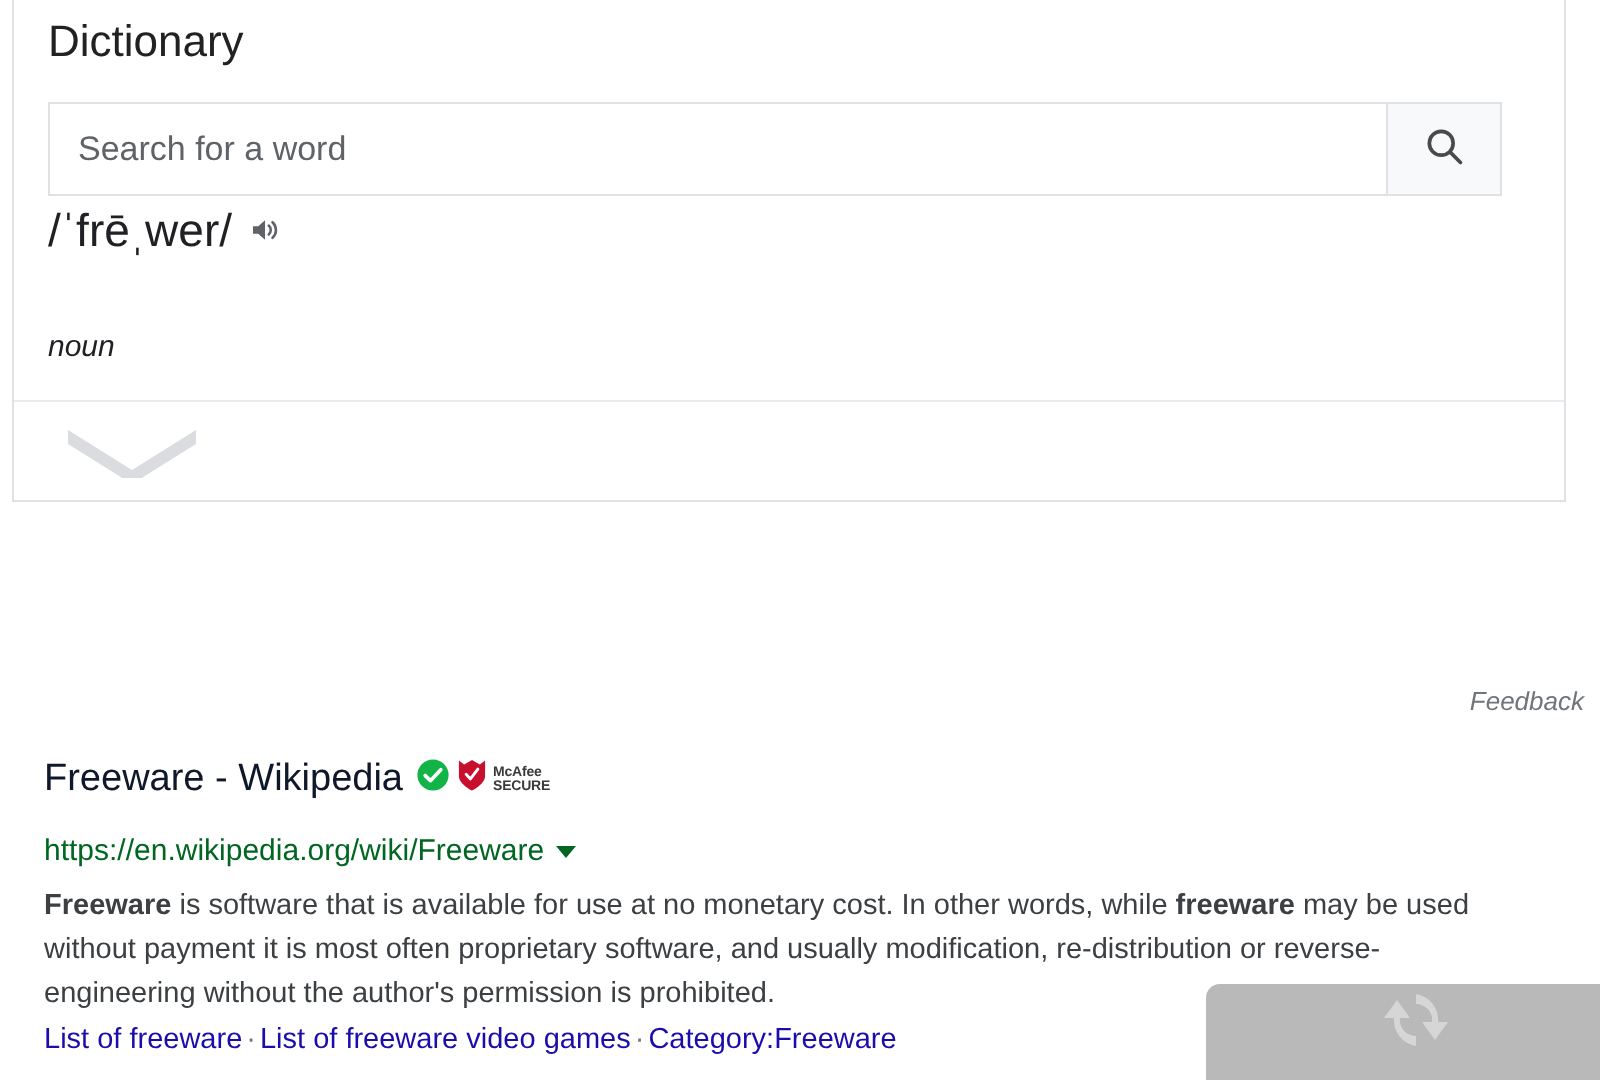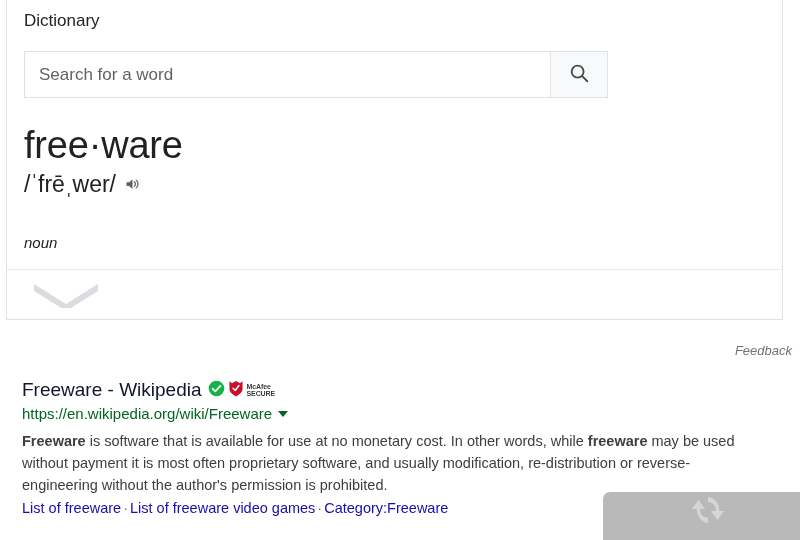--- a/index.html
+++ b/index.html
@@ -33,7 +33,7 @@
   }
 
   .dict-heading {
-    font-size: 17px;
+    font-size: 22px;
     line-height: 22px;
     color: #222222;
     font-weight: 400;

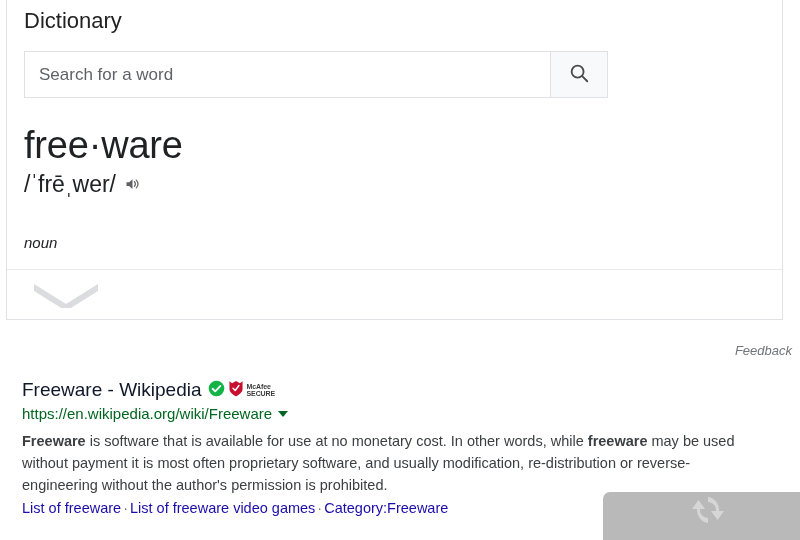--- a/index.html
+++ b/index.html
@@ -45,7 +45,7 @@
     display: flex;
     align-items: stretch;
     margin-top: 19px;
-    width: 584px;
+    width: 727px;
     height: 47px;
   }
   .search-input {

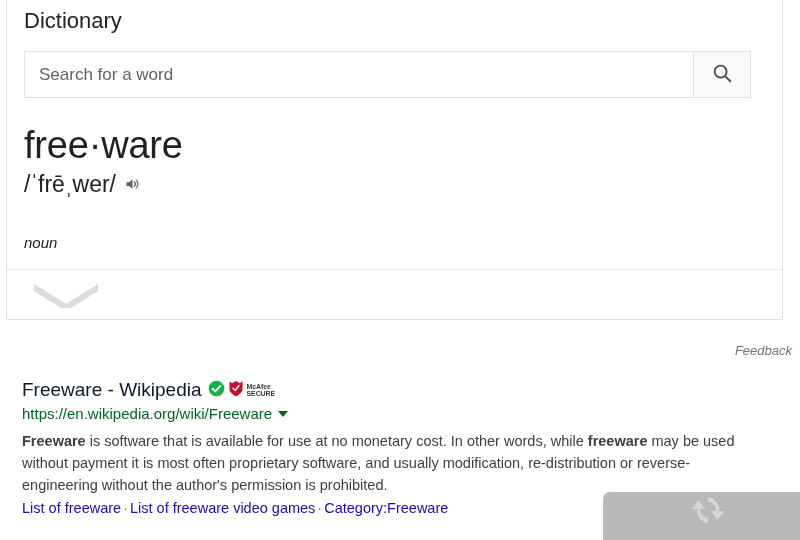--- a/index.html
+++ b/index.html
@@ -275,7 +275,6 @@
       </button>
     </div>
 
-    <div class="word">free·ware</div>
 
     <div class="phonetic-row">
       <span class="phonetic">/ˈfrēˌwer/</span>

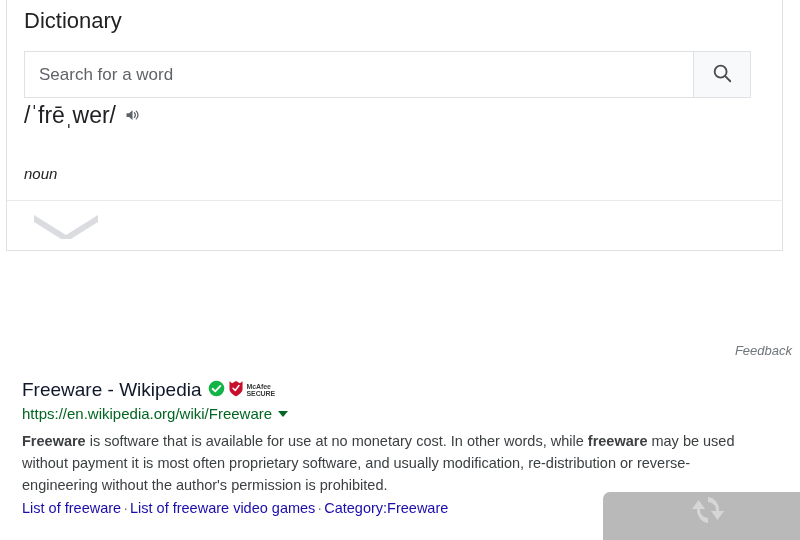--- a/index.html
+++ b/index.html
@@ -194,7 +194,7 @@
     display: flex;
     align-items: center;
     gap: 6px;
-    margin-top: 2px;
+    margin-top: 14px;
   }
   .result-url {
     font-size: 15px;

